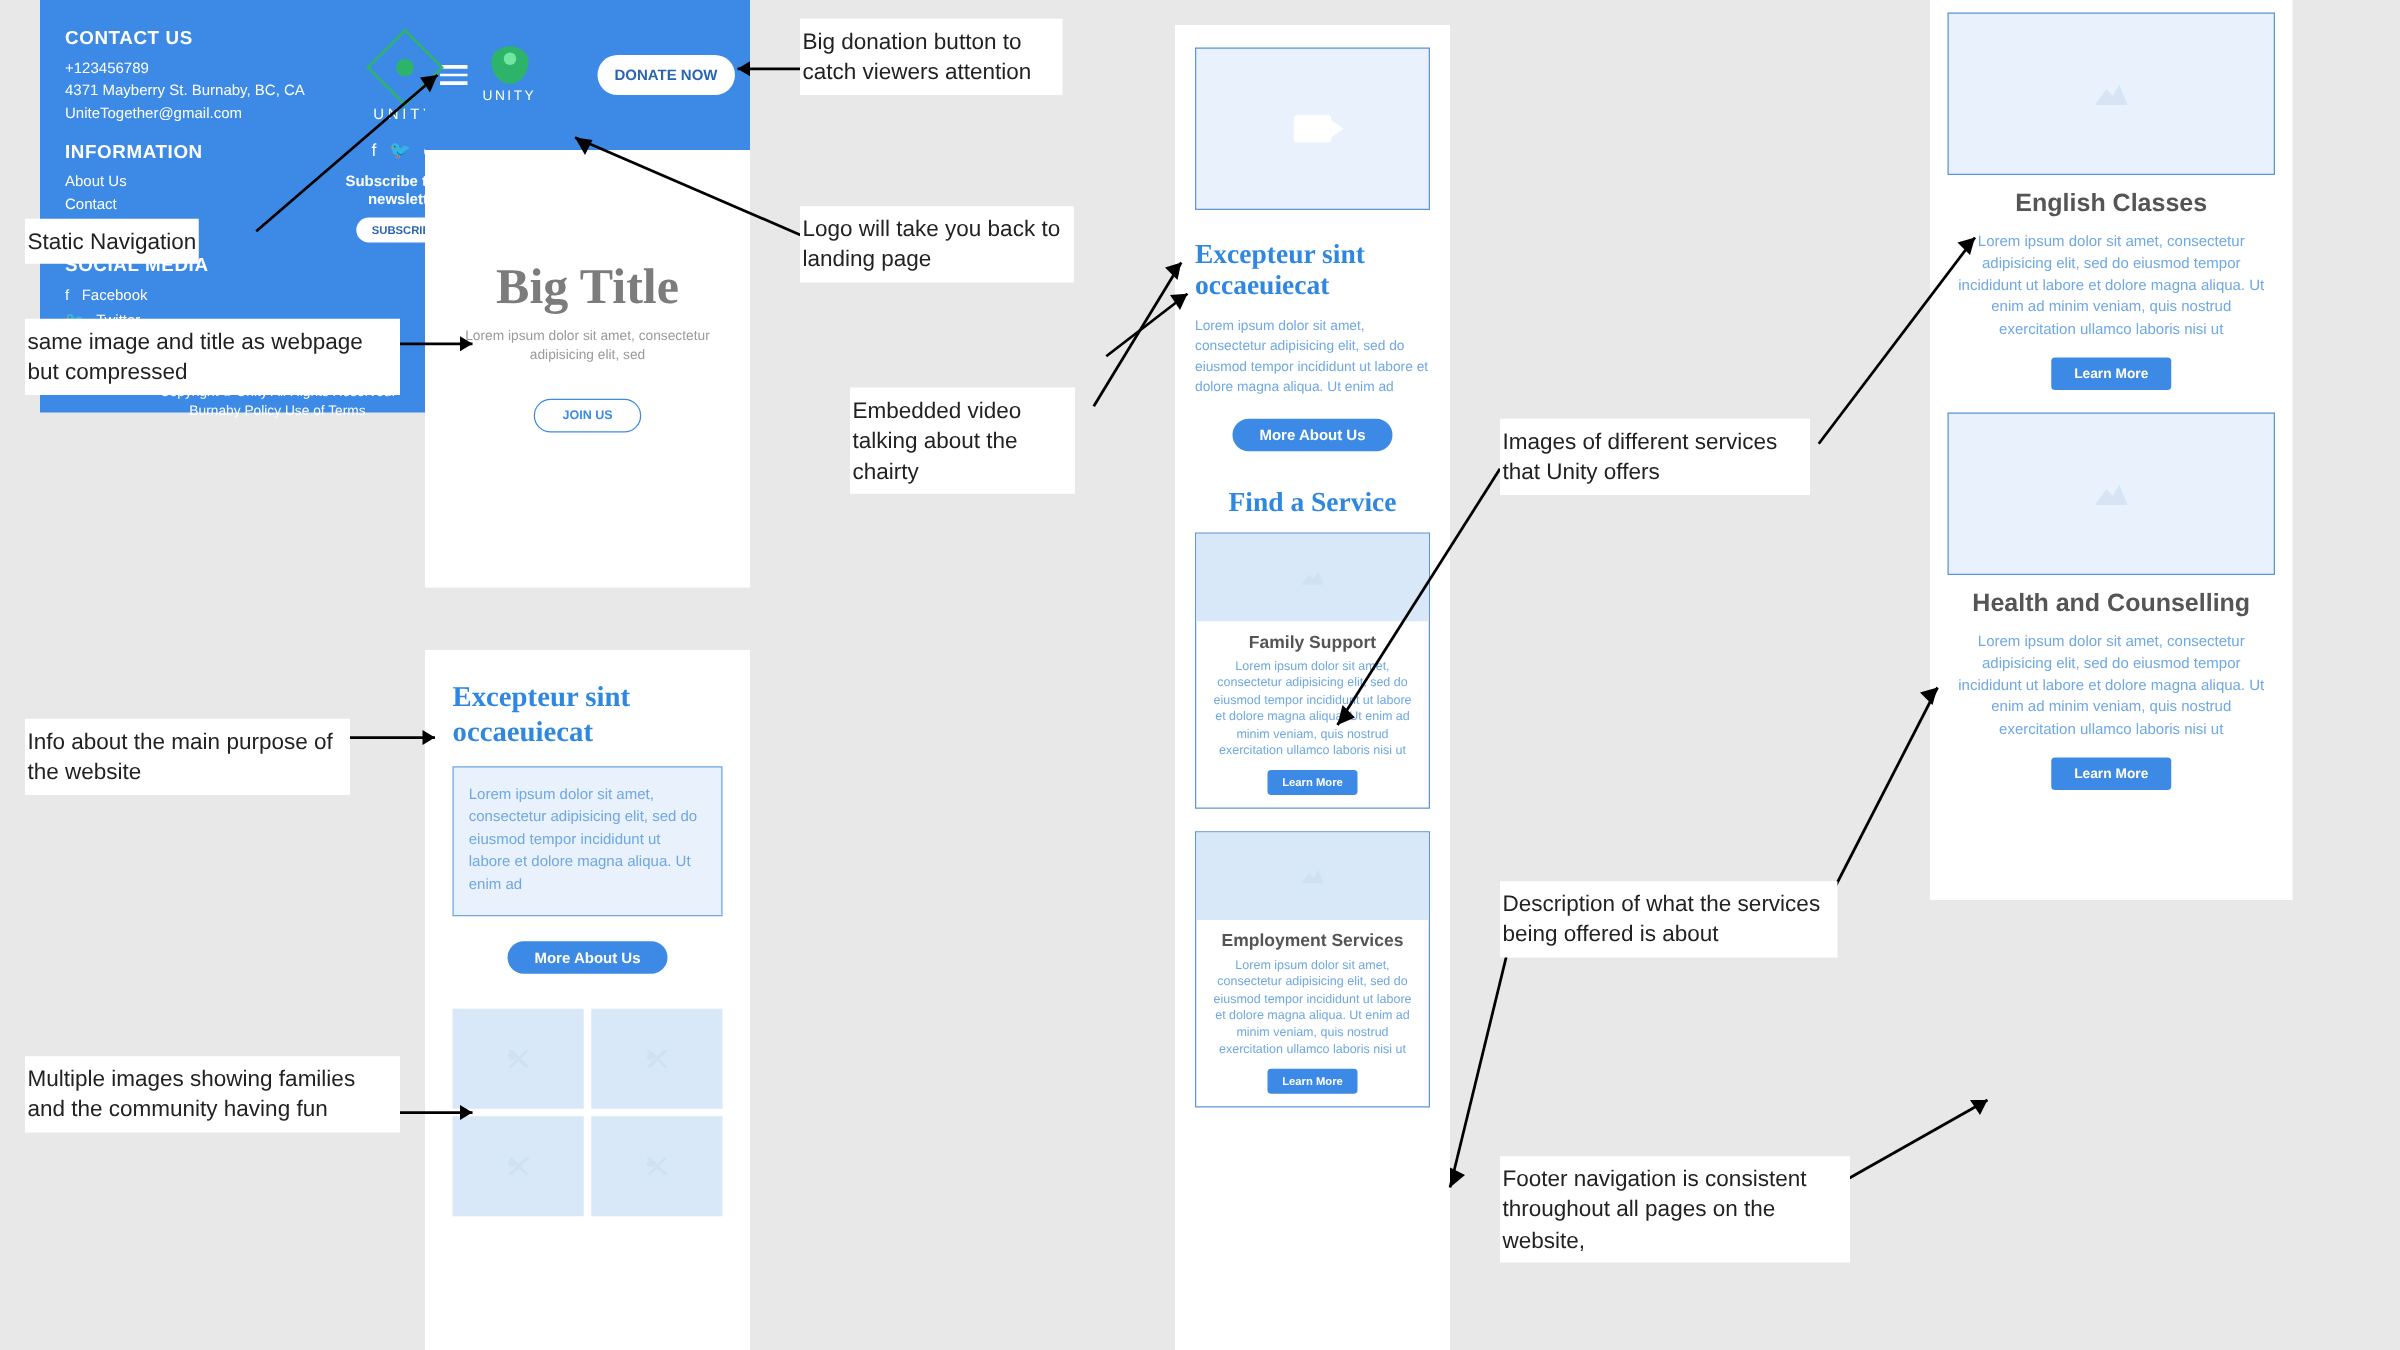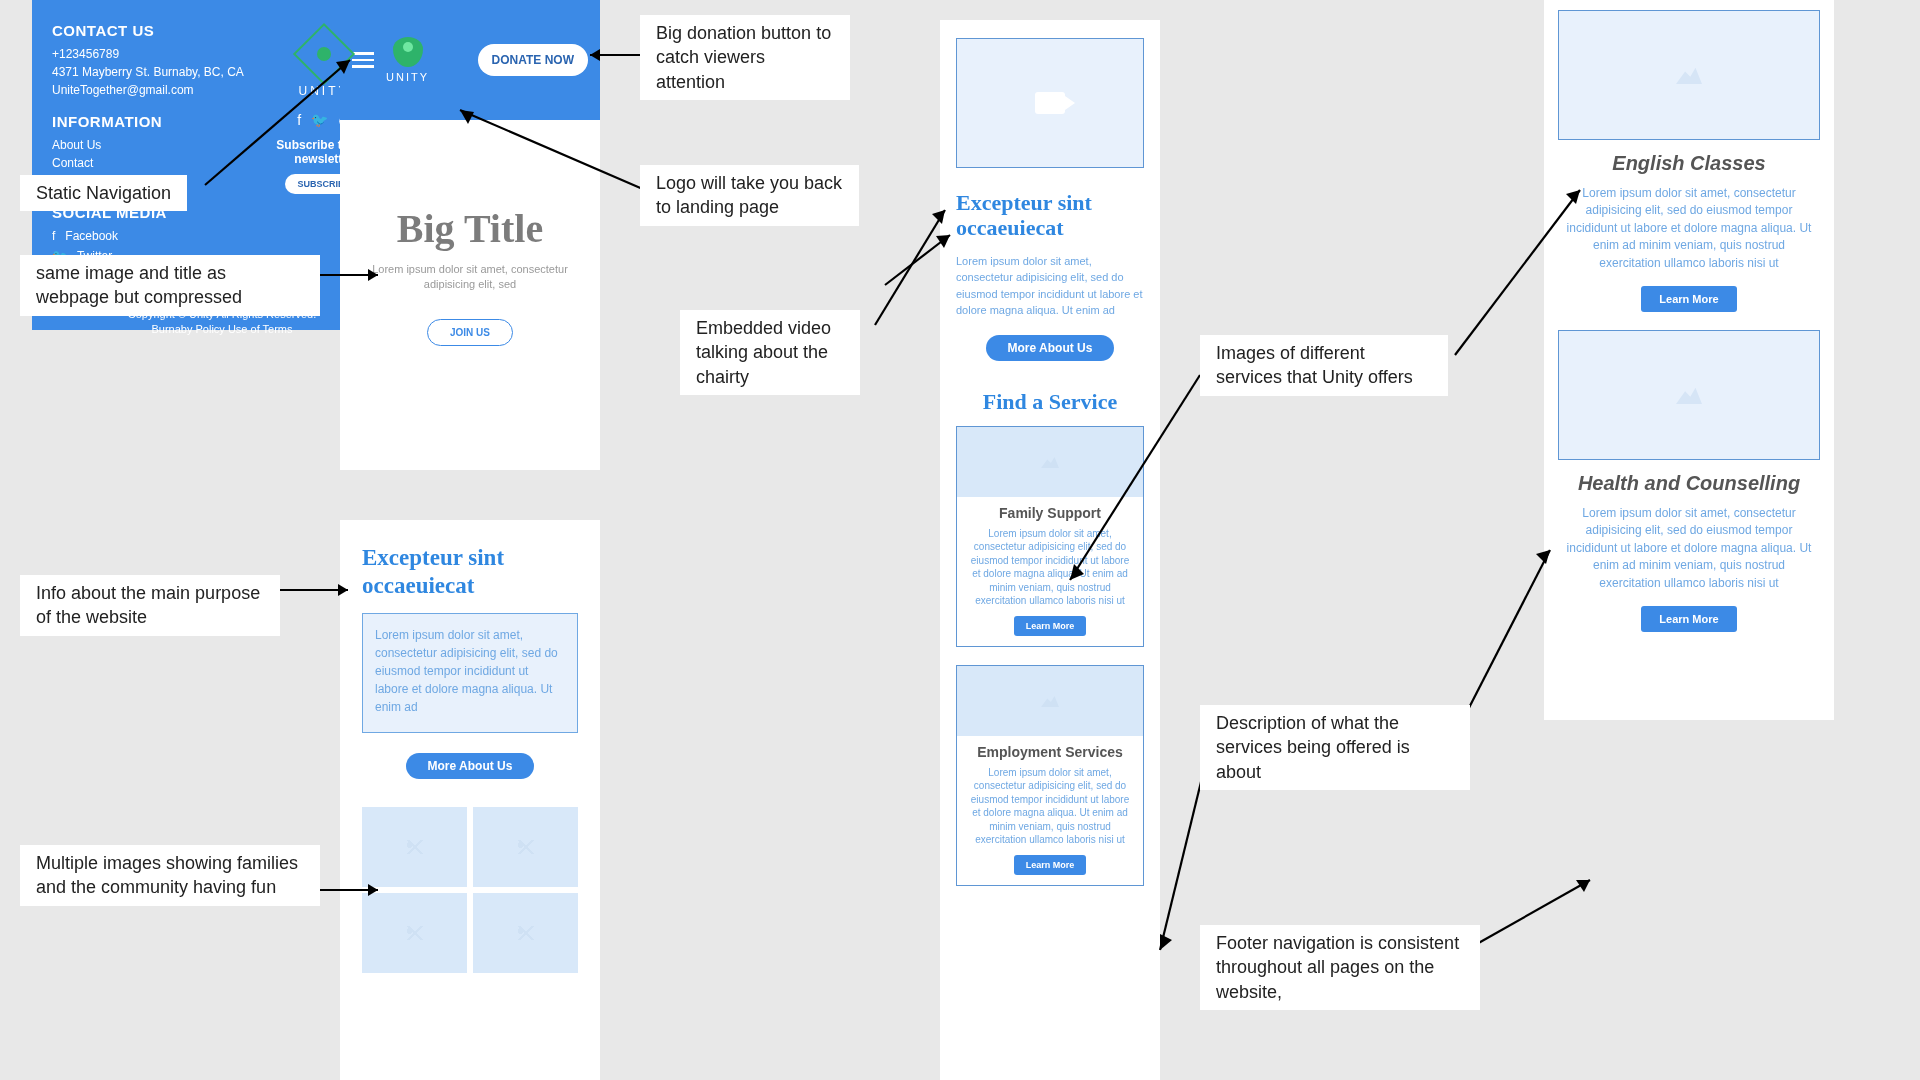--- a/index.html
+++ b/index.html
@@ -16,7 +16,7 @@
   .ann {
     position: absolute;
     background: #ffffff;
-    padding: 6px 16px;
+    padding: 6px 2px;
     font-size: 18px;
     color: #222;
     line-height: 1.35;

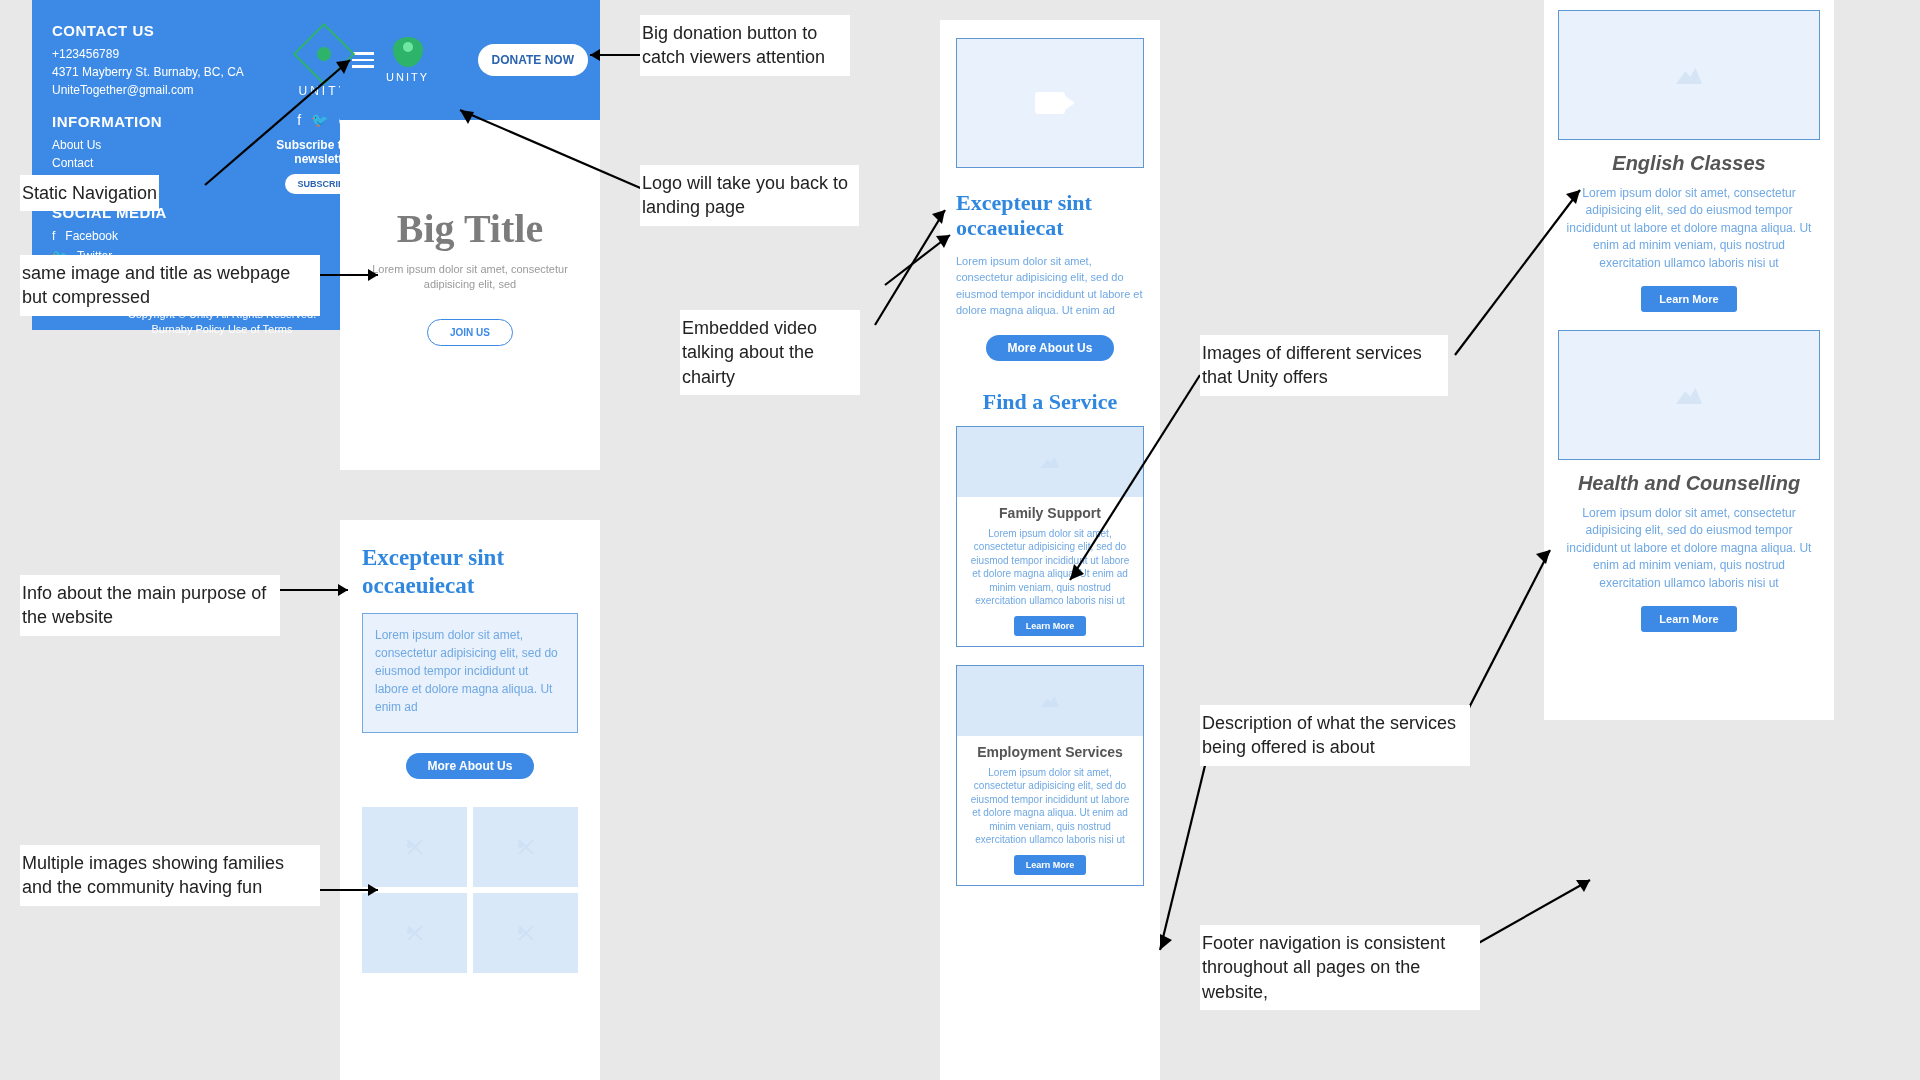--- a/index.html
+++ b/index.html
@@ -137,7 +137,7 @@
     background:#d6e5f6;
     clip-path: polygon(0 100%, 35% 30%, 55% 60%, 75% 10%, 100% 100%);
   }
-  #p4 h3 { font-size:20px; font-weight:700; color:#555; margin-bottom:10px;font-style:italic; }
+  #p4 h3 { font-size:20px; font-weight:700; color:#555; margin-bottom:10px; }
   #p4 p  { font-size:12px; color:#6fa8e3; line-height:1.45; padding:0 6px; }
   .learn-btn {
     display:inline-block; margin:14px auto 18px; background:#3c8ae6; color:#fff;

